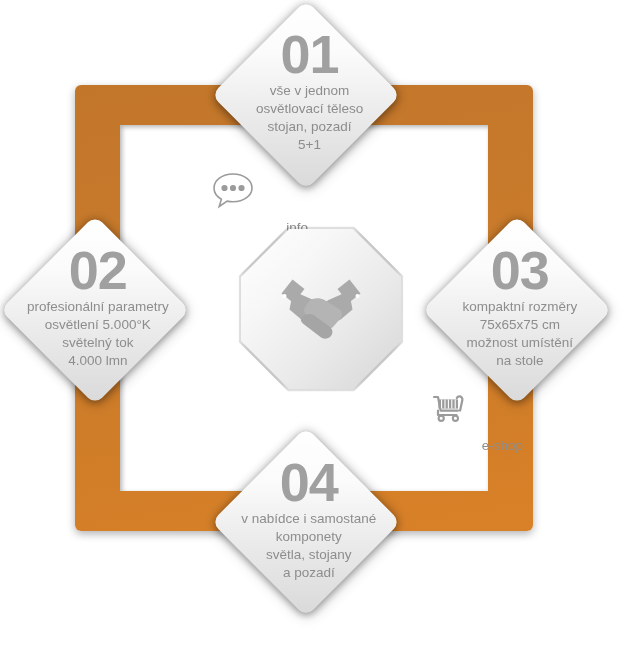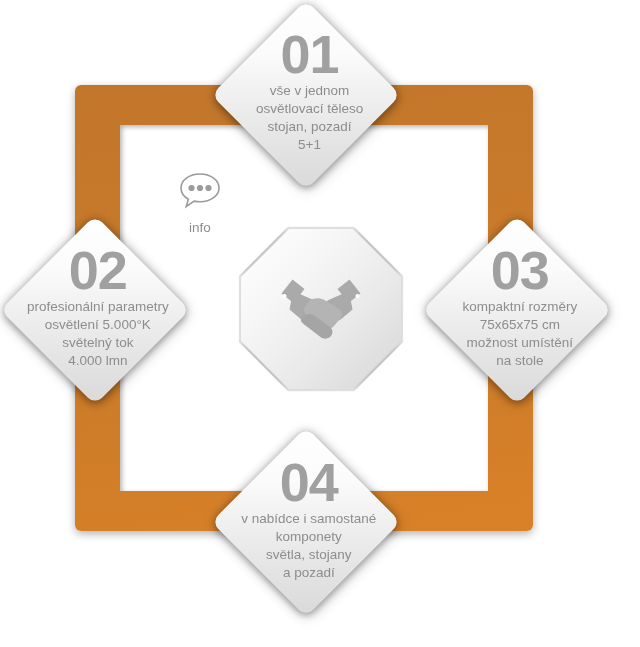--- a/index.html
+++ b/index.html
@@ -43,10 +43,11 @@
   .contact {
     position: absolute;
     width: 150px;
-    text-align: center;
+    text-align: right;
     color: #8d8d8d;
     font-size: 13.5px;
     z-index: 6;
+    padding-left: 33px;
   }
   .contact .ico {
     display: block;

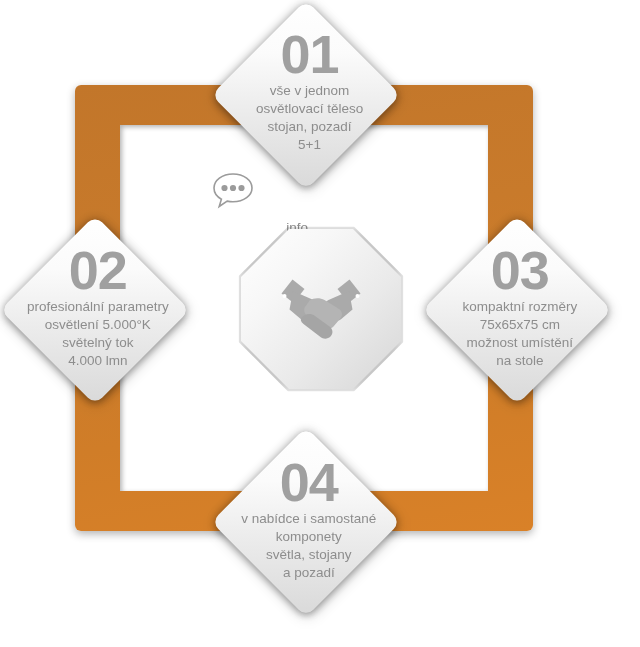--- a/index.html
+++ b/index.html
@@ -181,6 +181,20 @@
 
 
 
+  <div class="contact" id="contact-eshop">
+    <span class="ico">
+      <svg width="48" height="40" viewBox="0 0 48 40">
+        <path d="M10 9 h4 l2.6 13.6 h17.5" fill="none" stroke="#9b9b9b" stroke-width="2.2" stroke-linecap="round" stroke-linejoin="round"></path>
+        <path d="M36.1 22.6 L38.4 11.8 a3 3 0 0 0 -3 -3.4 a3 3 0 0 0 -2.6 1.6" fill="none" stroke="#9b9b9b" stroke-width="2.2" stroke-linecap="round"></path>
+        <rect x="14.4" y="11.4" width="19.6" height="9.2" fill="#9b9b9b"></rect>
+        <path d="M17.6 11.4 v9.2 M21 11.4 v9.2 M24.4 11.4 v9.2 M27.8 11.4 v9.2 M31.2 11.4 v9.2" stroke="#ffffff" stroke-width="1.1"></path>
+        <path d="M14 22.6 v4.4 h18.5" fill="none" stroke="#9b9b9b" stroke-width="2.2" stroke-linecap="round" stroke-linejoin="round"></path>
+        <circle cx="17.2" cy="30.3" r="2.6" fill="none" stroke="#9b9b9b" stroke-width="2.1"></circle>
+        <circle cx="31.4" cy="30.3" r="2.6" fill="none" stroke="#9b9b9b" stroke-width="2.1"></circle>
+      </svg>
+    </span>
+    <span class="lbl">e-shop</span>
+  </div>
 
   <div class="diamond-shadow" id="shadow-01"></div>
   <div class="diamond-shadow" id="shadow-02"></div>

